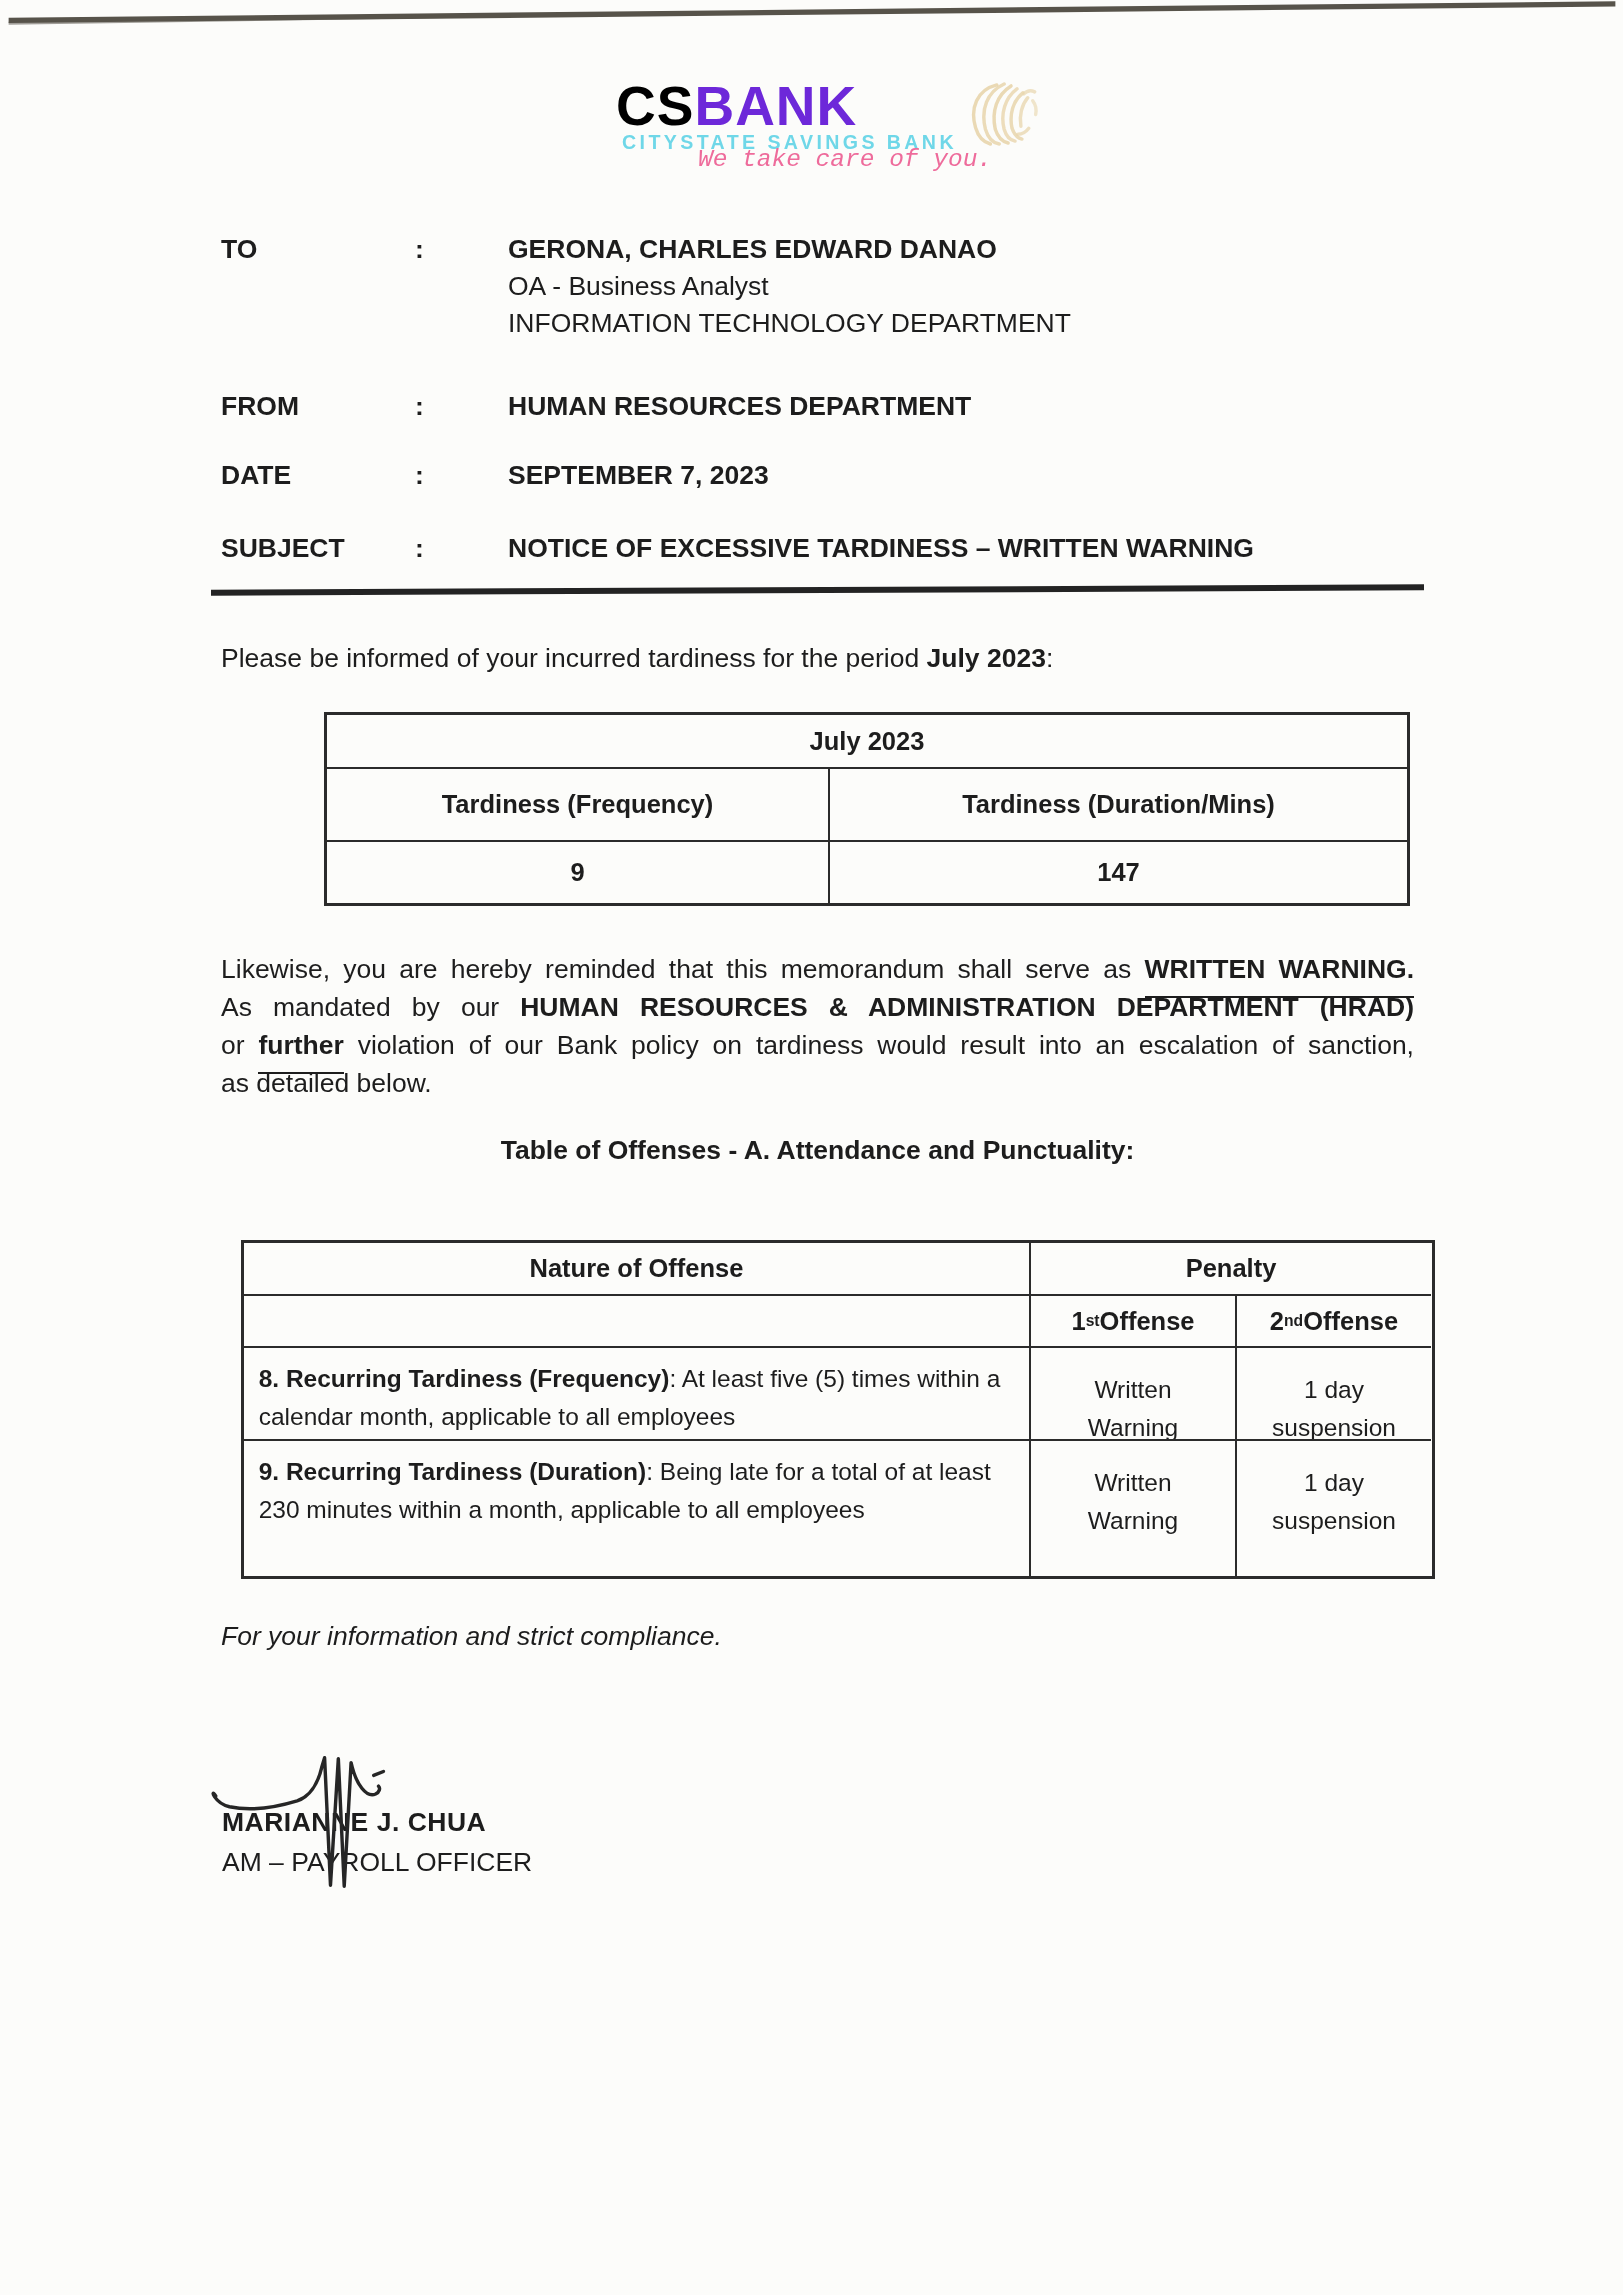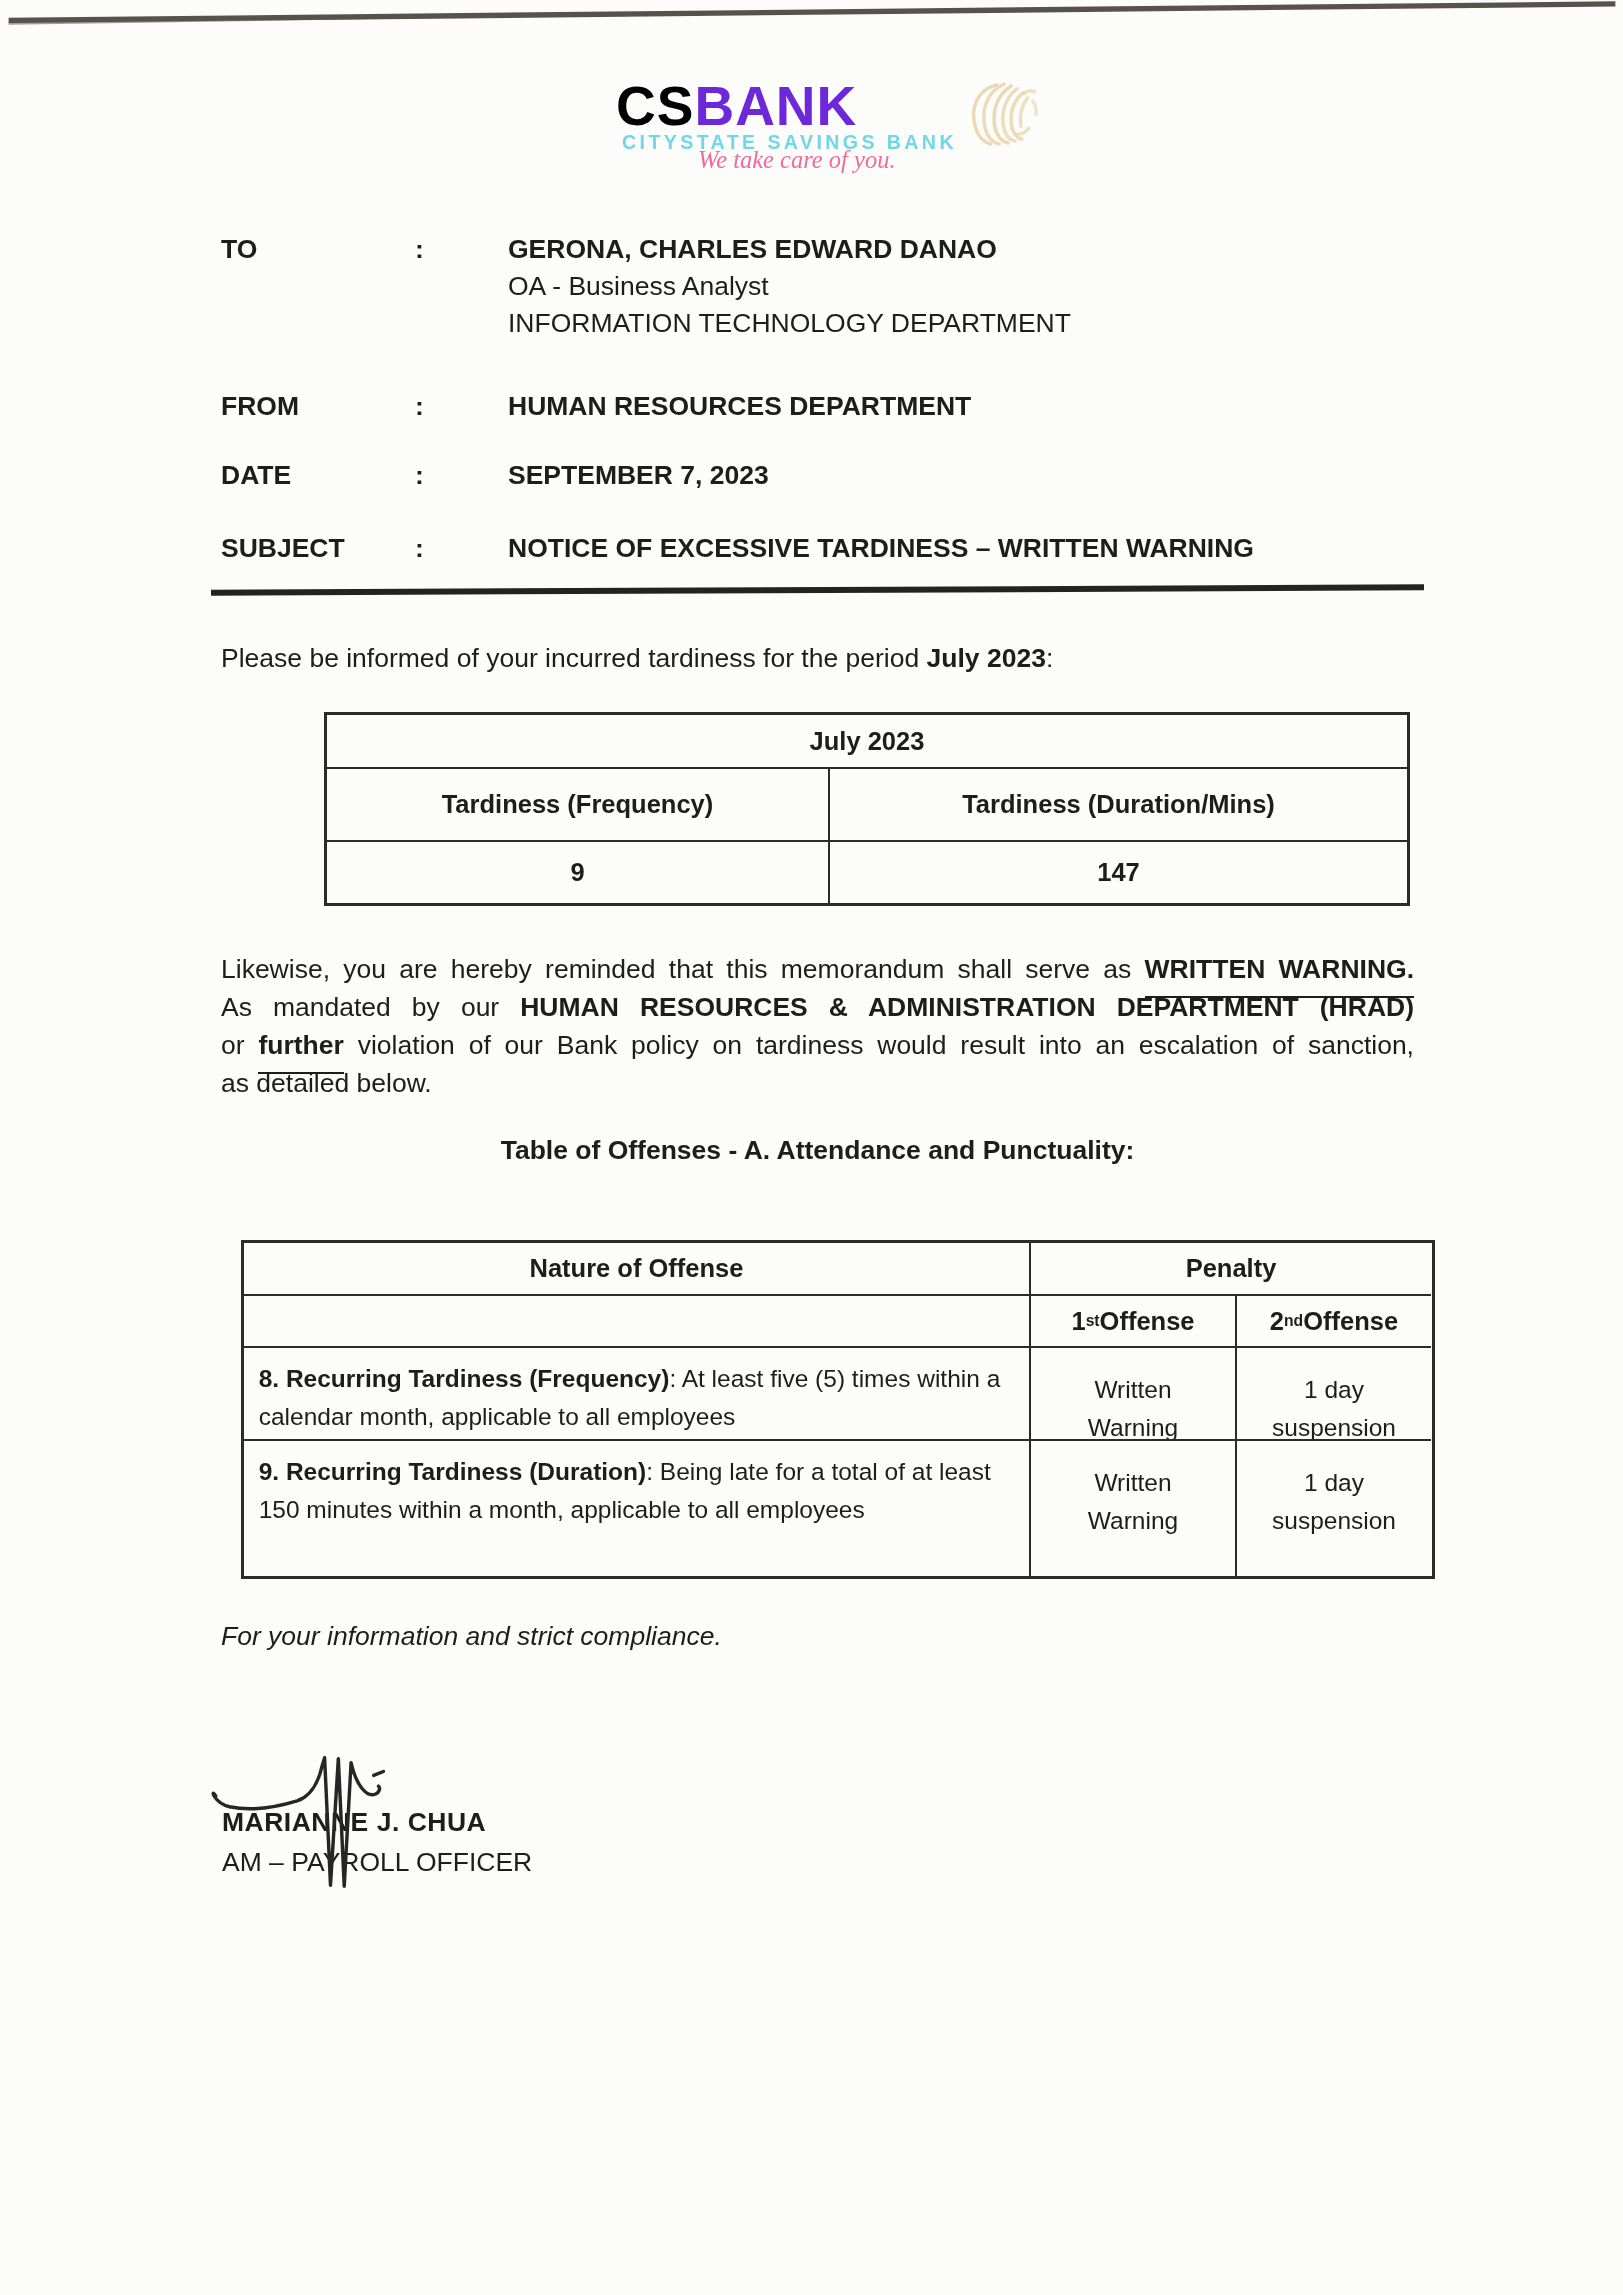--- a/index.html
+++ b/index.html
@@ -17,7 +17,7 @@
   #logo-cs{color:#000000;}
   #logo-bank{color:#6d28d9;}
   #logo-subtitle{left:622px; top:131px; font-size:19.6px; font-weight:bold; letter-spacing:3.4px; color:#6fd7e8;}
-  #logo-tagline{left:698px; top:146px; font-size:24.5px; color:#ee6b9b; font-family:Liberation Serif, serif; font-style:italic;}
+  #logo-tagline{left:698px; top:146px; font-size:24.5px; color:#ee6b9b; font-family:Liberation Mono, monospace; font-style:italic;}
   #lion{left:950px; top:81px;}
   
   .hdr-row{left:221px; width:1193px; font-size:26.5px; line-height:37px;}

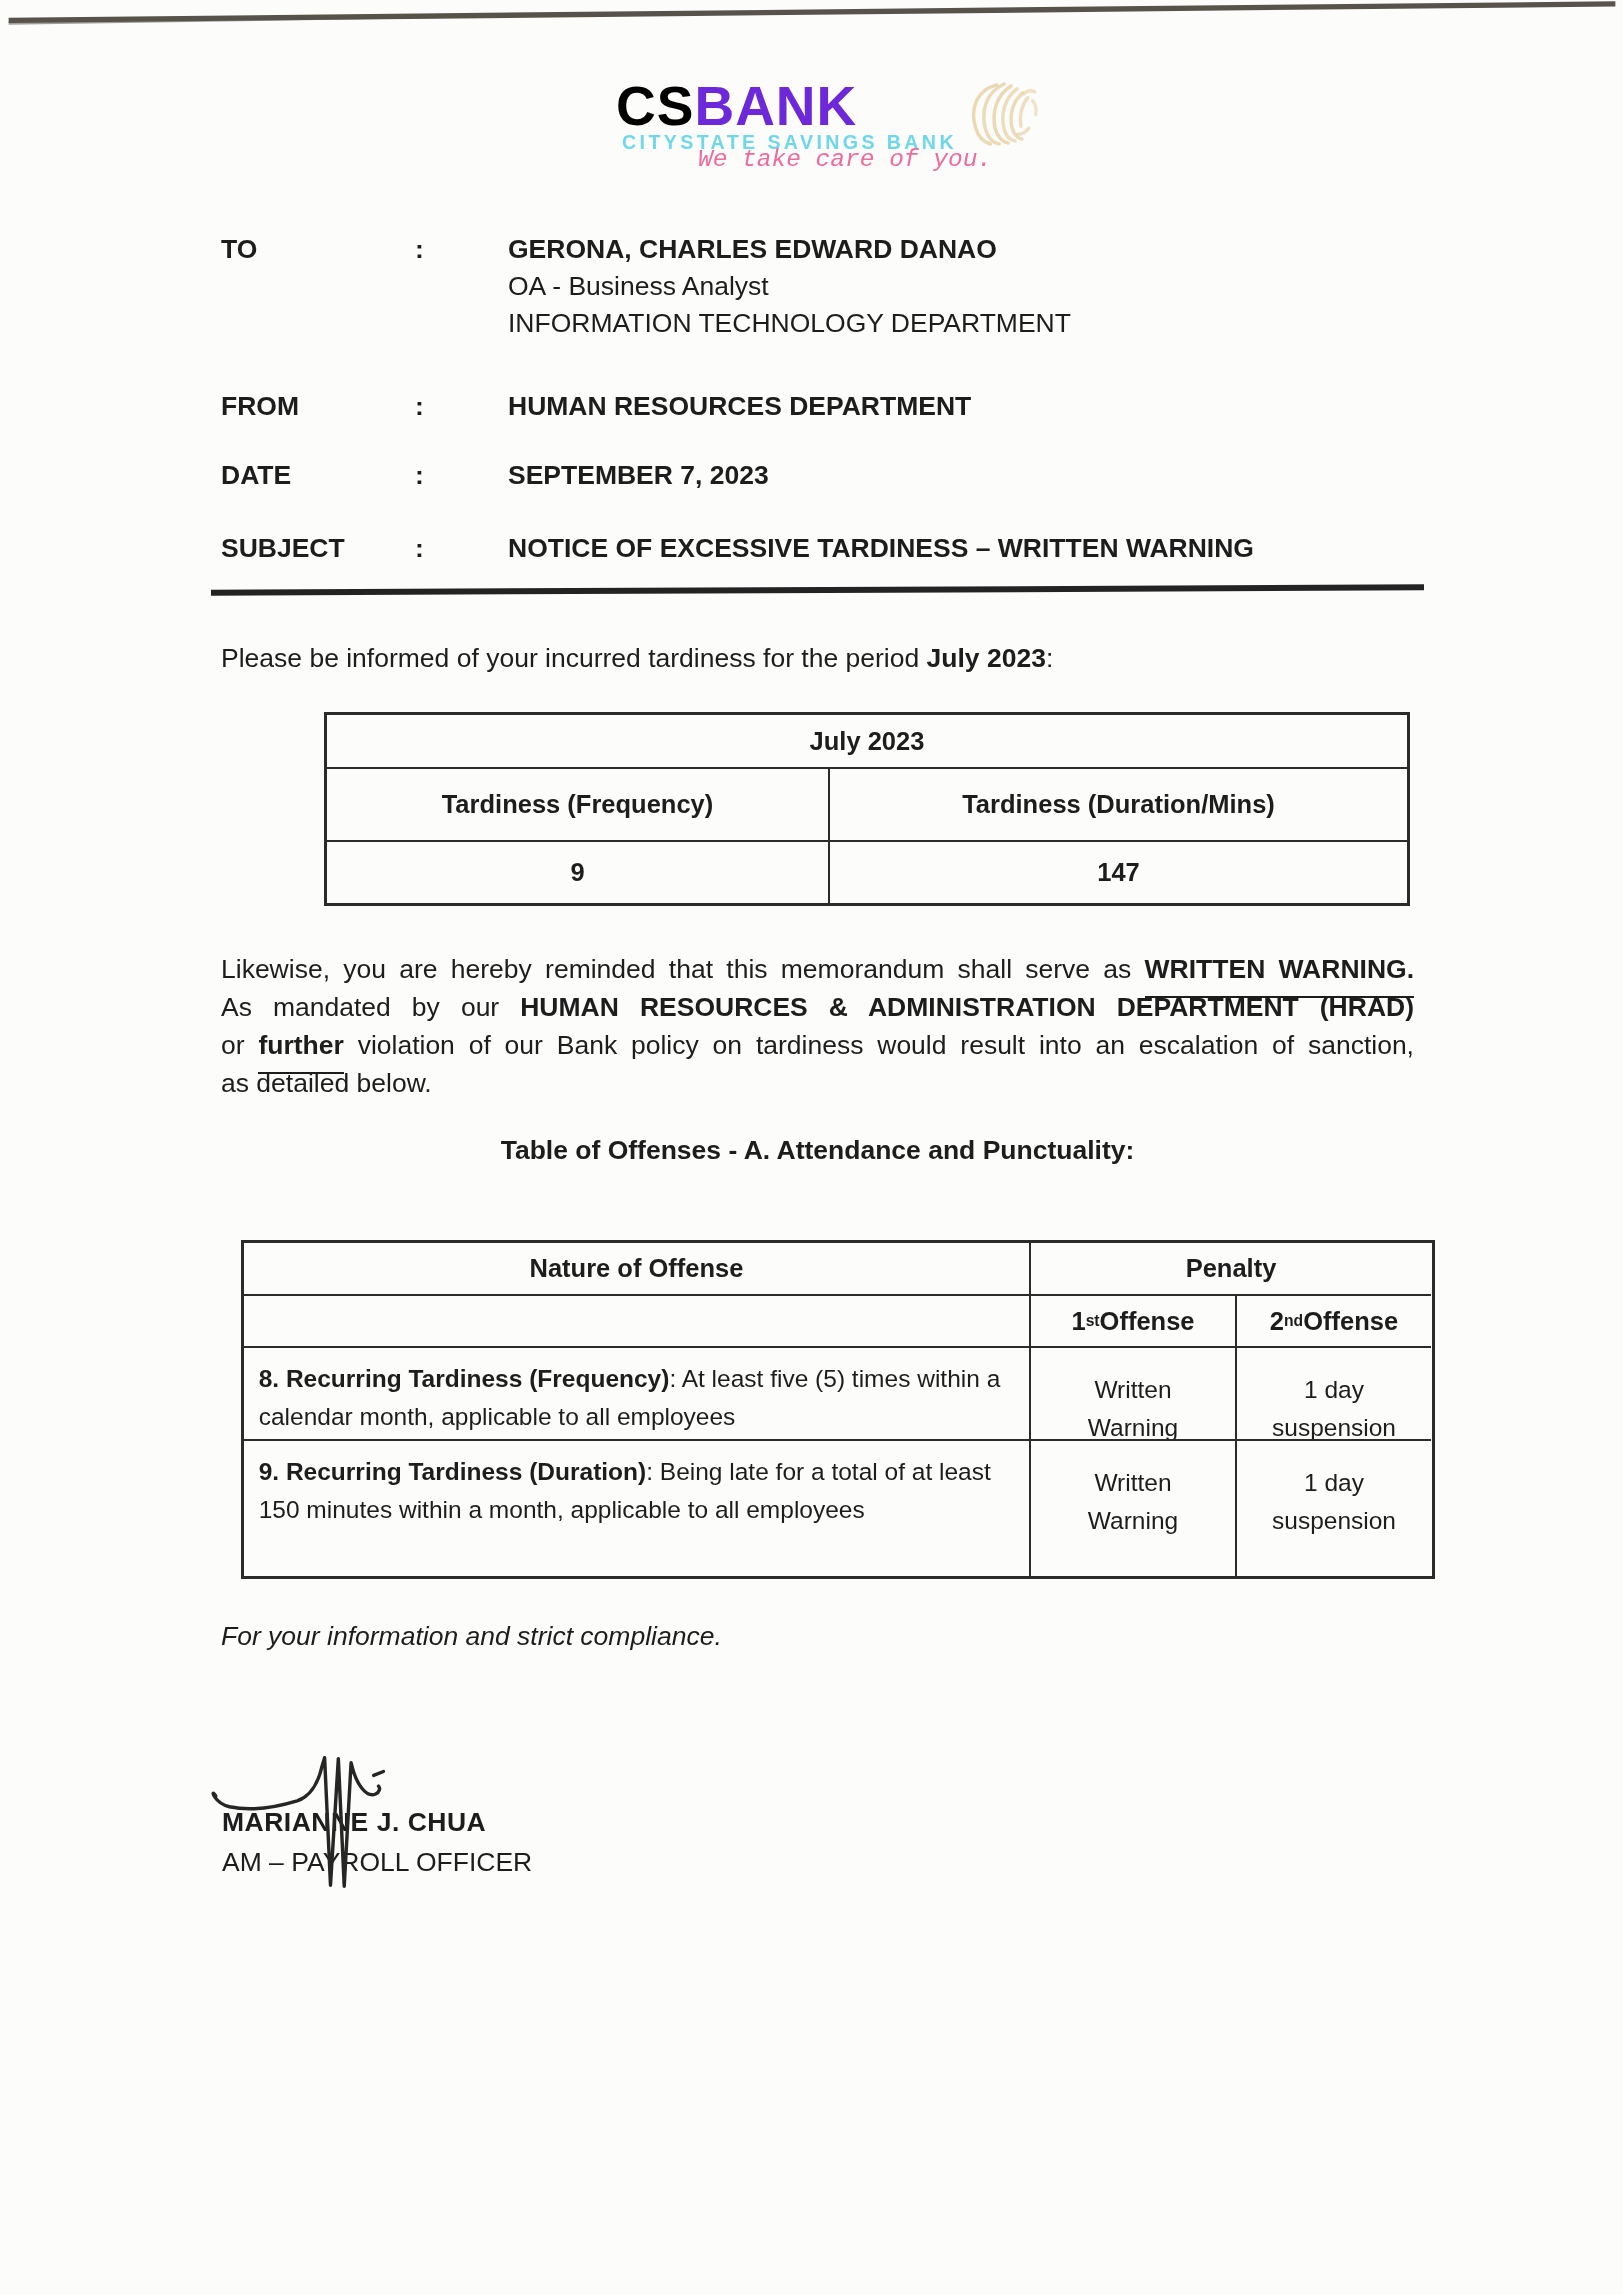--- a/index.html
+++ b/index.html
@@ -169,7 +169,7 @@
         <div>suspension</div>
       </div>
 
-    <div class="offense-cell bt"><span class="b">9. Recurring Tardiness (Duration)</span><span>: Being late for a total of at least 150 minutes within a month, applicable to all employees</span></div>
+    <div class="offense-cell bt"><span class="b">9. Recurring Tardiness (Duration)</span><span>: Being late for a total of at least 230 minutes within a month, applicable to all employees</span></div>
     <div class="penalty-cell bt bl">
         <div>Written</div>
         <div>Warning</div>

